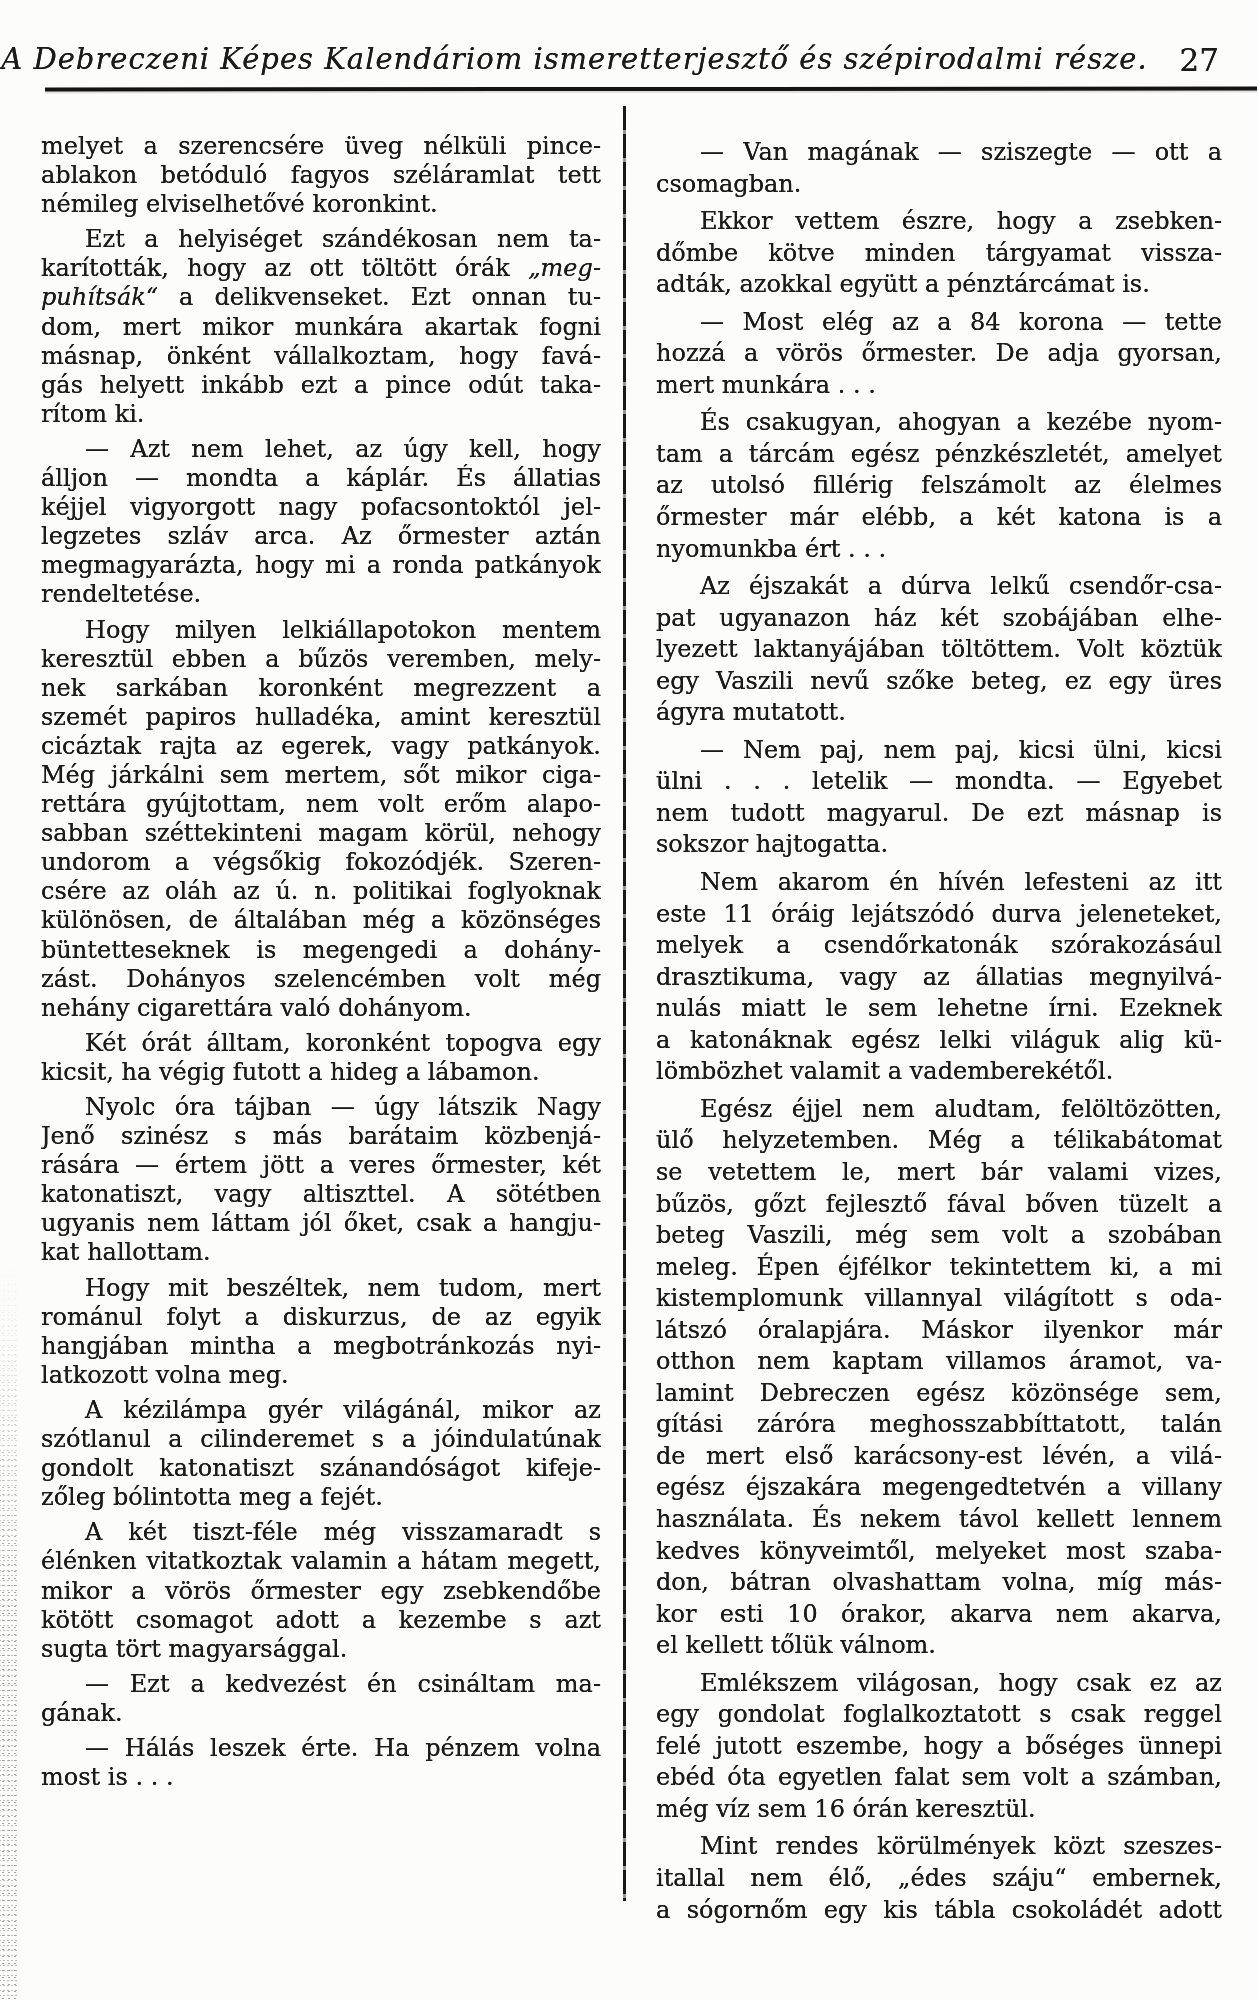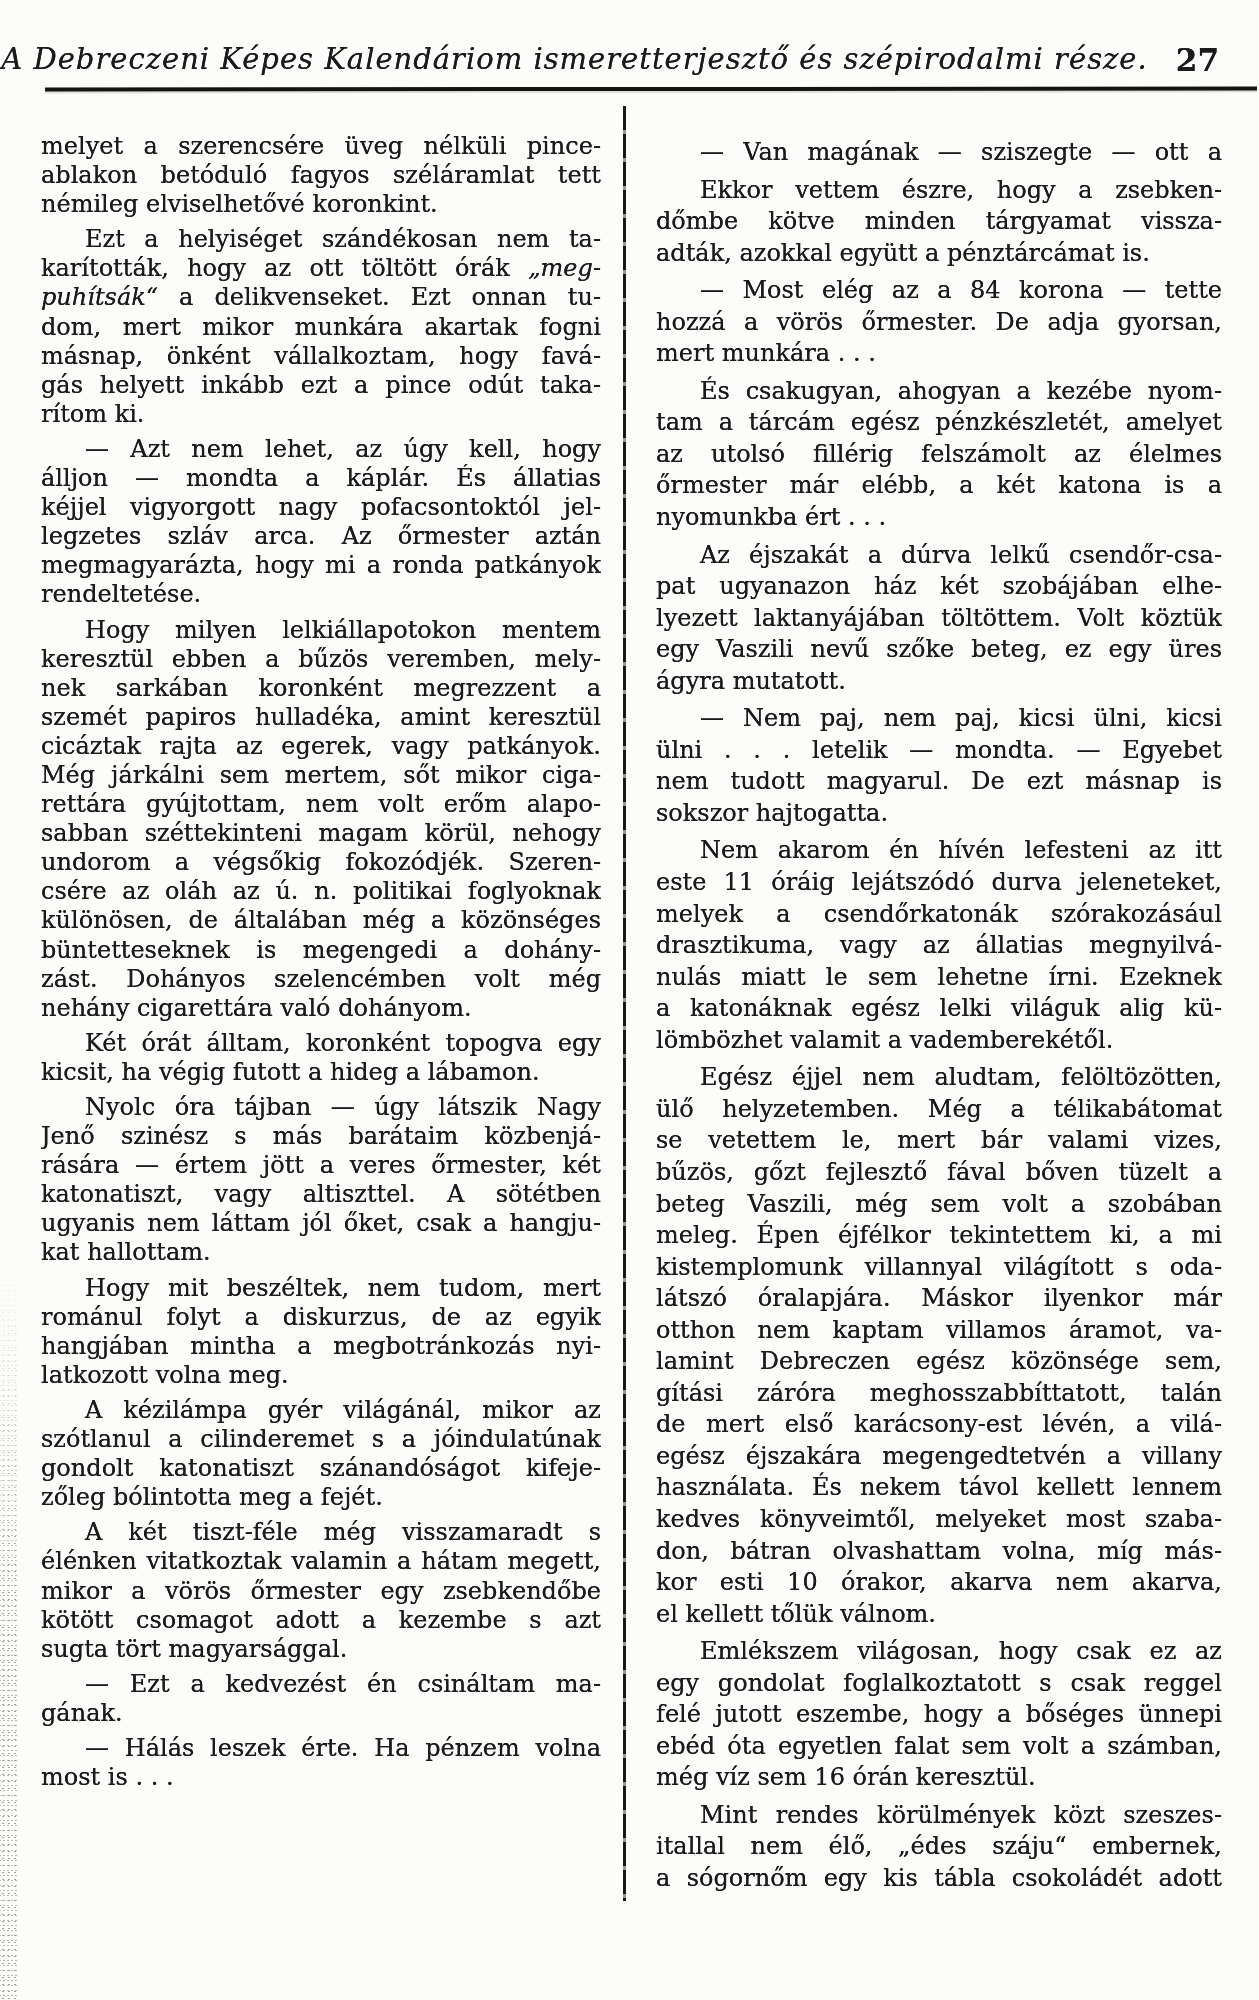--- a/index.html
+++ b/index.html
@@ -29,7 +29,6 @@
     position: absolute; right: 40px; top: 0;
     font-size: 31px;
     text-shadow: 0 0 0.5px currentColor;
-    font-weight: bold;
   }
   .rule {
     position: absolute; top: 87px; left: 45px; width: 1212px; height: 4px;

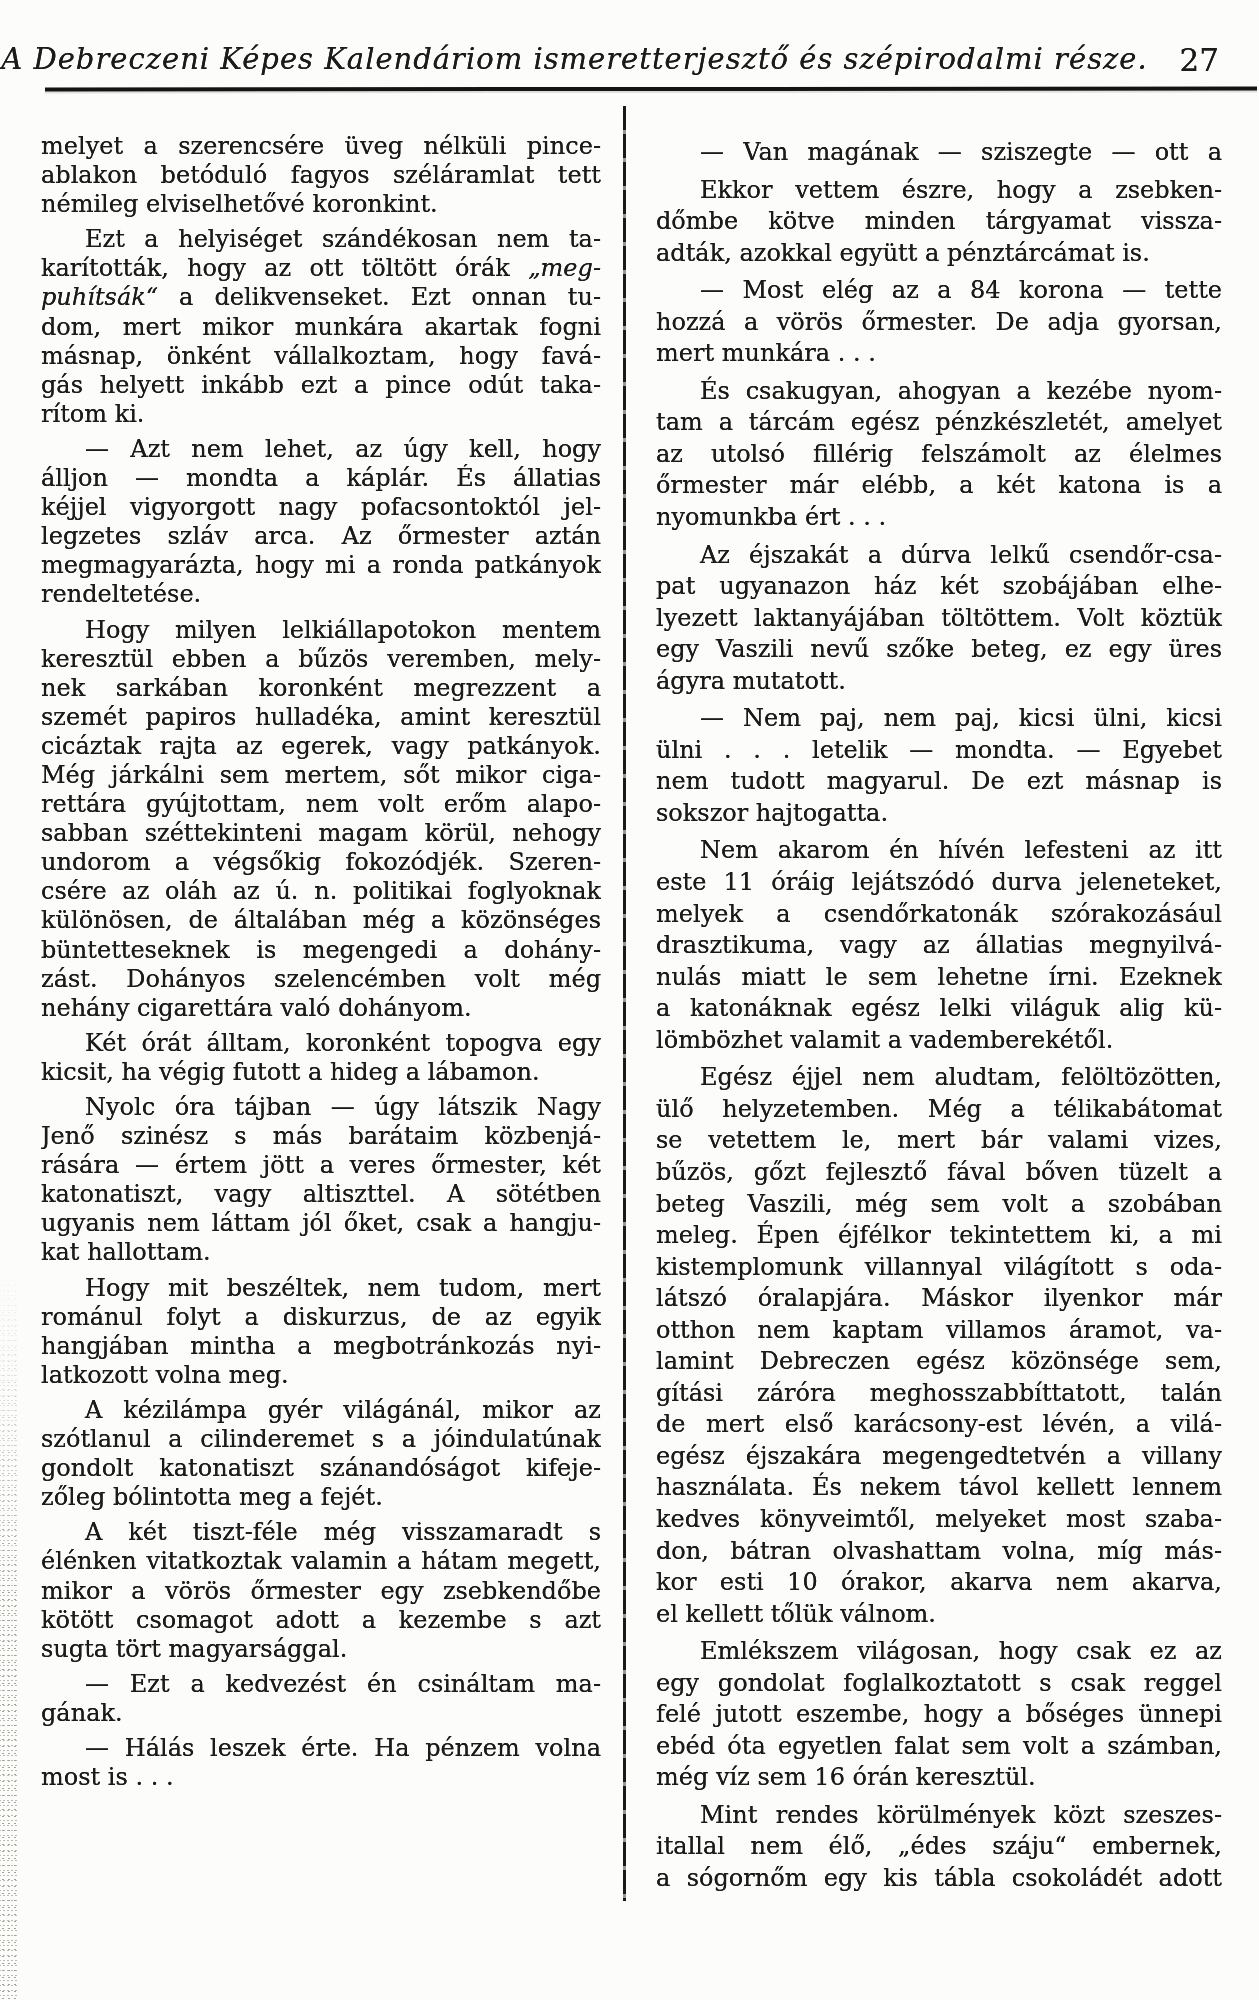--- a/index.html
+++ b/index.html
@@ -163,6 +163,7 @@
   <div class="col colR" id="col-right">
       <div class="para">
         <div class="line ind">— Van magának — sziszegte — ott a</div>
+        <div class="line last">csomagban.</div>
       </div>
       <div class="para">
         <div class="line ind">Ekkor vettem észre, hogy a zsebken-</div>

